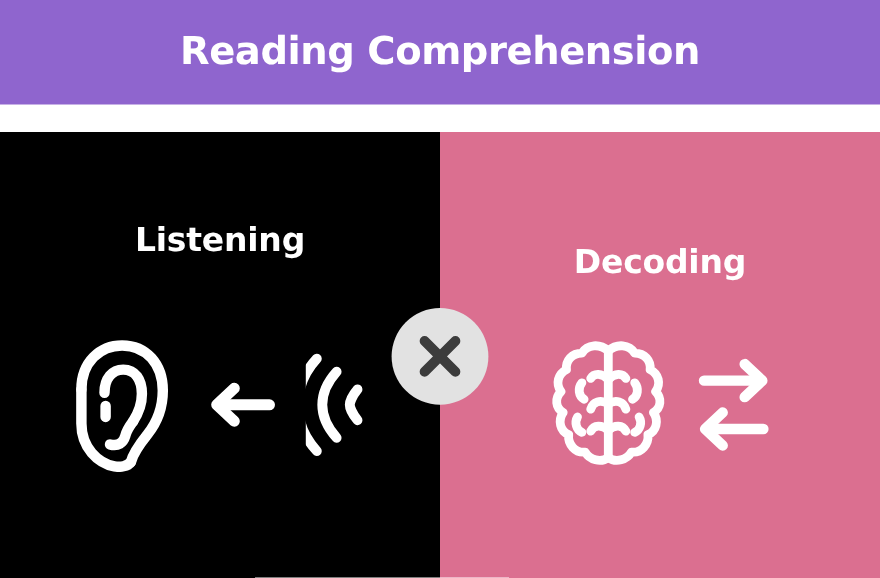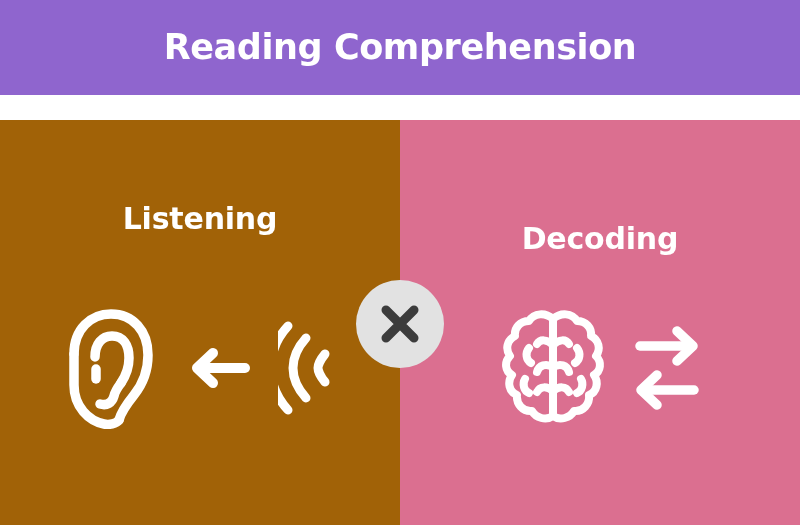--- a/index.html
+++ b/index.html
@@ -57,7 +57,7 @@
     width: 400px;
     height: 405px;
   }
-  .panel-left  { background: #a16207; text-decoration: underline; }
+  .panel-left  { background: #000000; text-decoration: underline; }
   .panel-right { background: #db6f90; }
 
   .panel-title {

